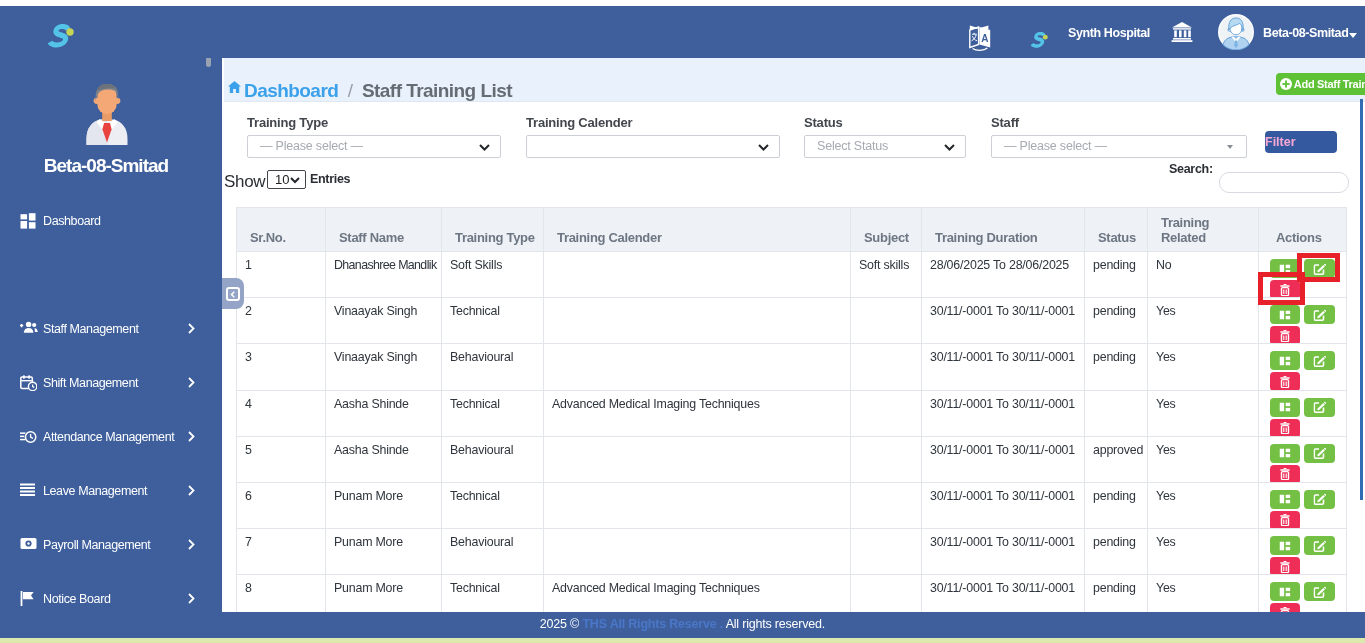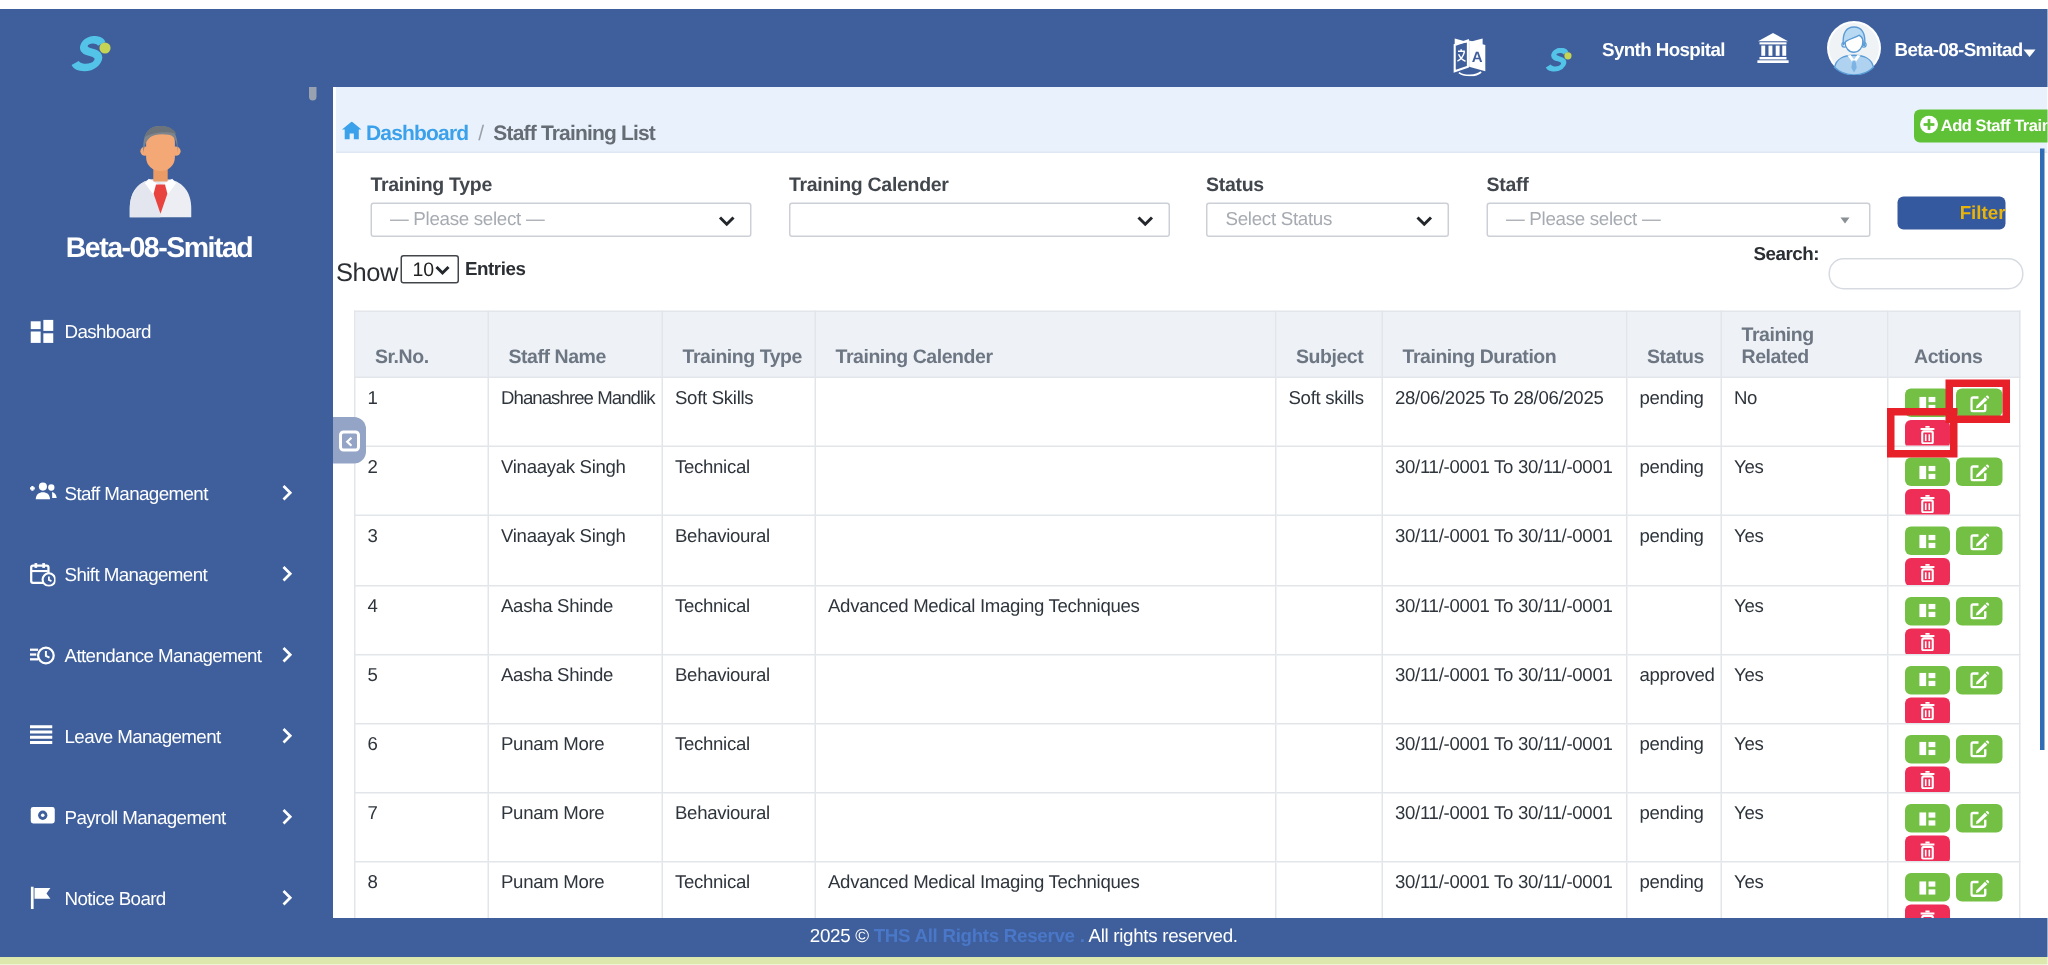--- a/index.html
+++ b/index.html
@@ -226,7 +226,7 @@
   <svg class="abs" style="left:6px; top:23px;" width="13" height="12" viewBox="0 0 13 12">
     <path d="M6.5,0 L13,5.4 L11.2,5.4 L11.2,12 L7.9,12 L7.9,8 L5.1,8 L5.1,12 L1.8,12 L1.8,5.4 L0,5.4 Z" fill="#3ba1eb"></path>
   </svg>
-  <div class="abs" style="left:22px; top:21.5px; font-weight:bold; font-size:14px; letter-spacing:-0.55px;">
+  <div class="abs" style="left:22px; top:21.5px; font-weight:bold; font-size:19px; letter-spacing:-0.55px;">
     <span style="color:#3ba1eb;">Dashboard</span>
     <span style="color:#9aa0a8; font-weight:normal;">&nbsp;/&nbsp;</span>
     <span style="color:#666c74;">Staff Training List</span>

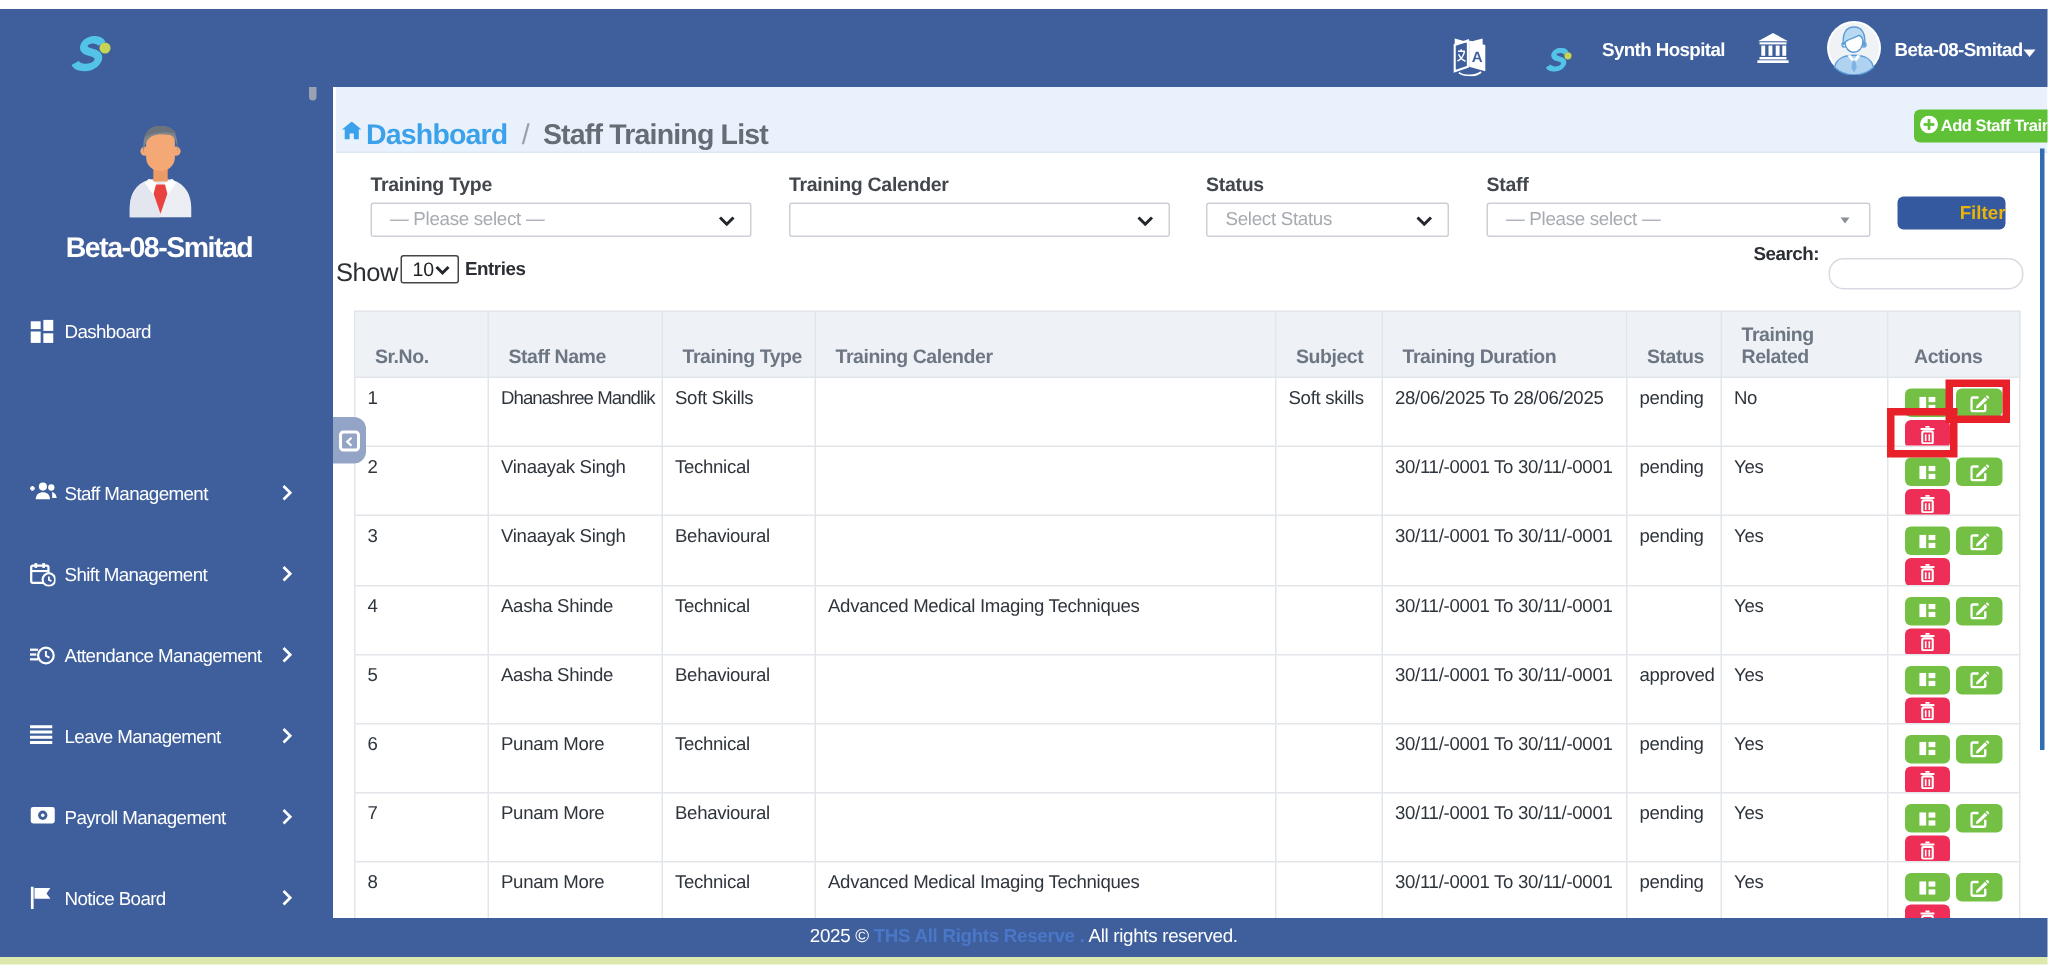--- a/index.html
+++ b/index.html
@@ -267,7 +267,7 @@
       border-right:3.5px solid transparent; border-top:4.5px solid #8a8f96;"></div>
   </div>
   <div class="abs" style="left:1043px; top:73px; width:72px; height:22px; background:#35599f;
-    border-radius:4px; color:#eab308; font-weight:bold; font-size:12.5px; text-align:right;
+    border-radius:4px; color:#f9a8d4; font-weight:bold; font-size:12.5px; text-align:left;
     line-height:22px;">Filter</div>
 
   <div class="abs" style="left:2px; top:114px; font-size:17px; color:#2b2f34; font-weight:400; letter-spacing:-0.3px;">Show</div>

